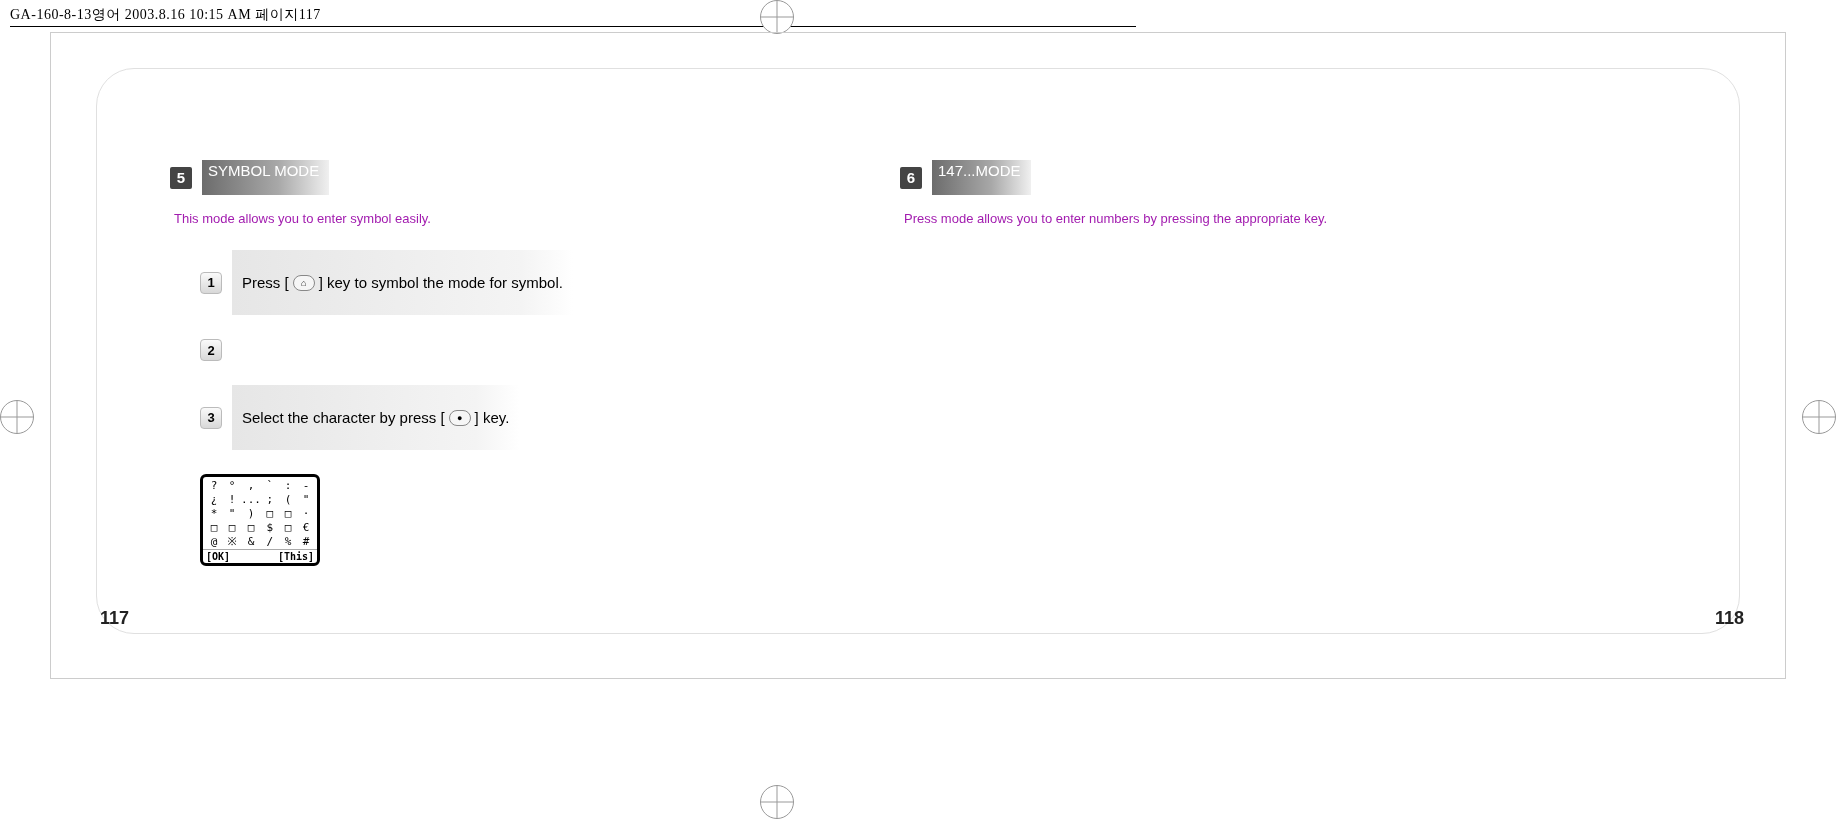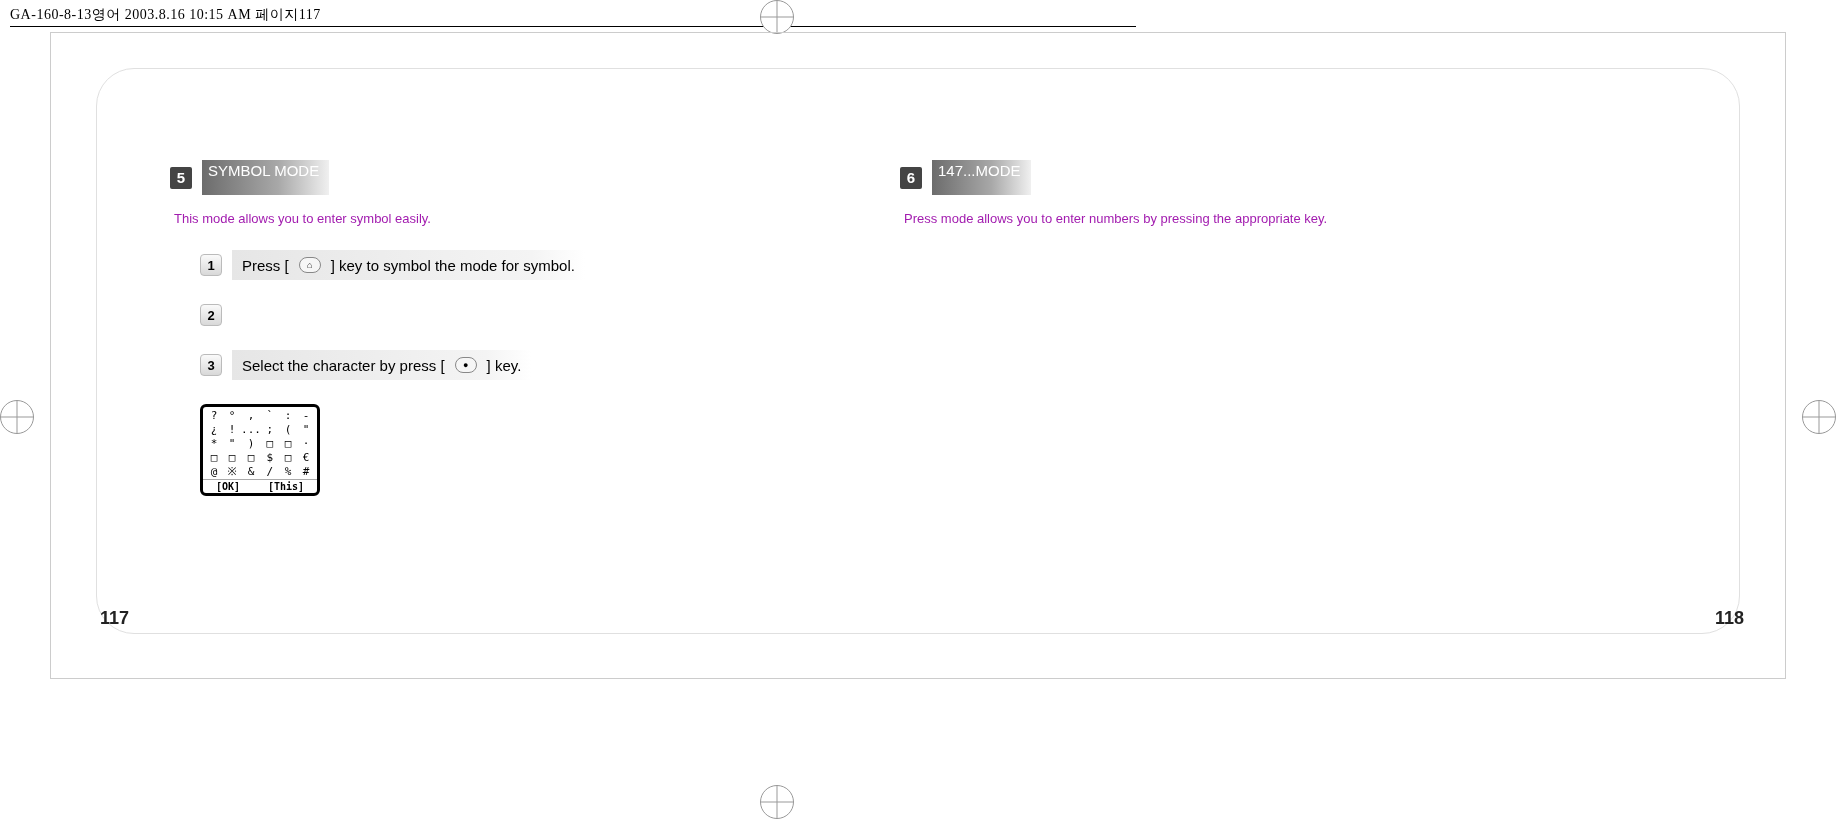--- a/index.html
+++ b/index.html
@@ -112,10 +112,10 @@
     }
     .step-text {
       background: linear-gradient(to right, #e6e6e6 0%, #f4f4f4 85%, #fff 100%);
-      padding: 6px 10px;
+      padding: 24px 10px;
       font-size: 15px;
       color: #000;
-      display: flex; align-items: center; gap: 10px;
+      display: flex; align-items: center; gap: 4px;
       min-height: 30px;
     }
     .key-icon {

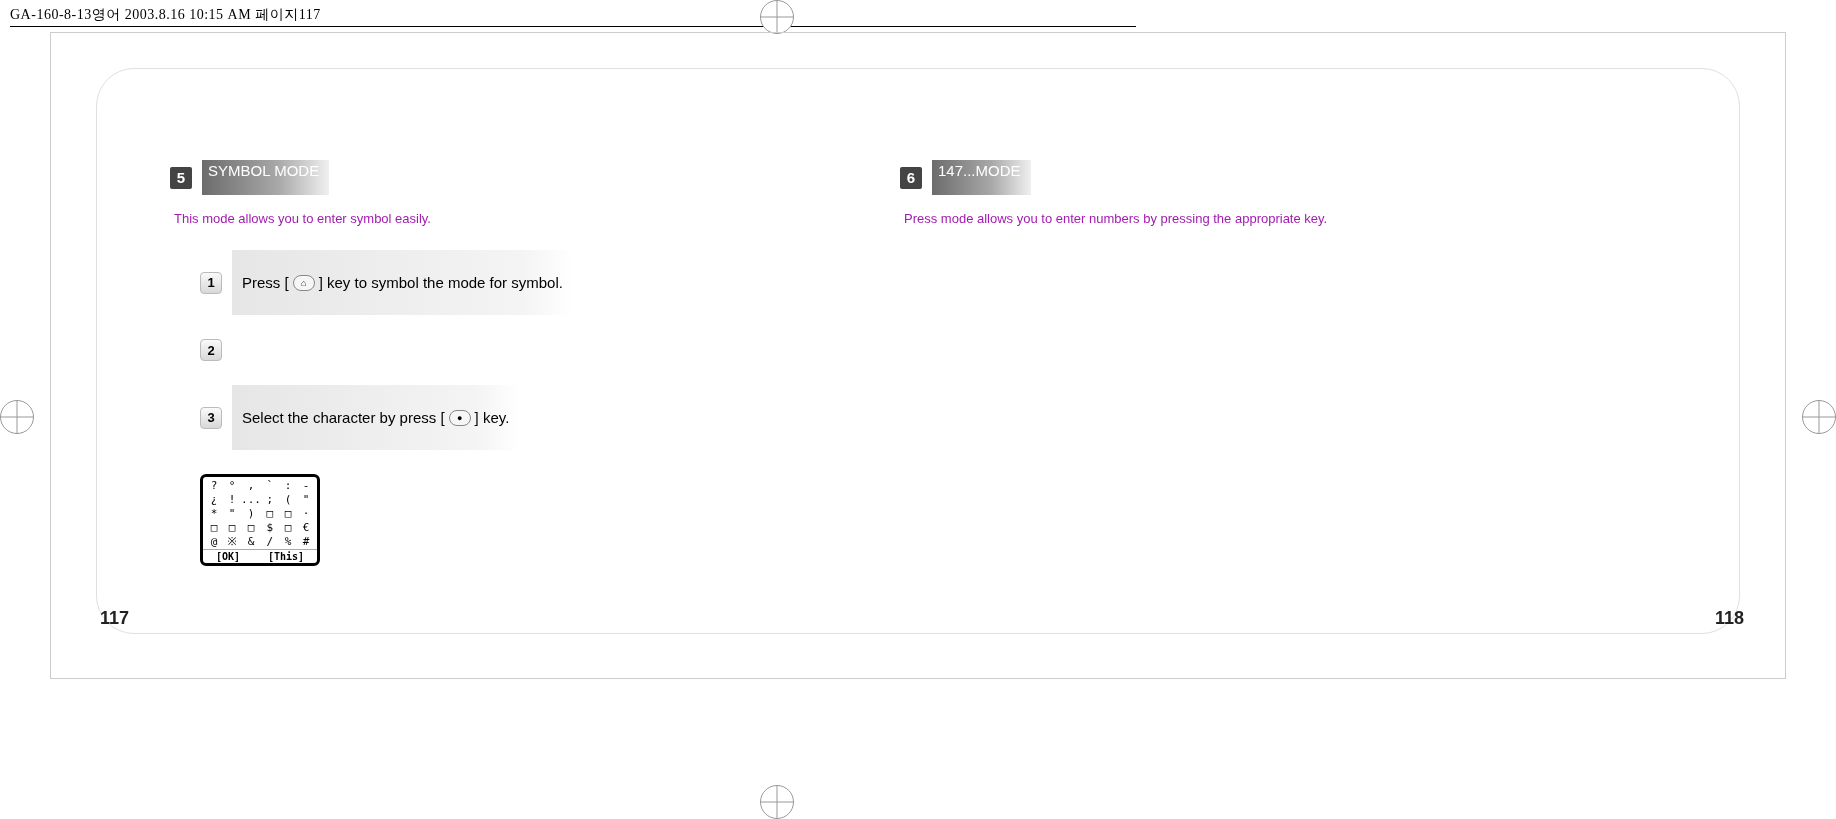--- a/index.html
+++ b/index.html
@@ -146,7 +146,7 @@
     .screen-btns {
       display: flex; justify-content: space-between;
       font-size: 10px; font-weight: bold;
-      padding: 1px 13px;
+      padding: 1px 3px;
       border-top: 1px solid #aaa;
     }
   </style>

